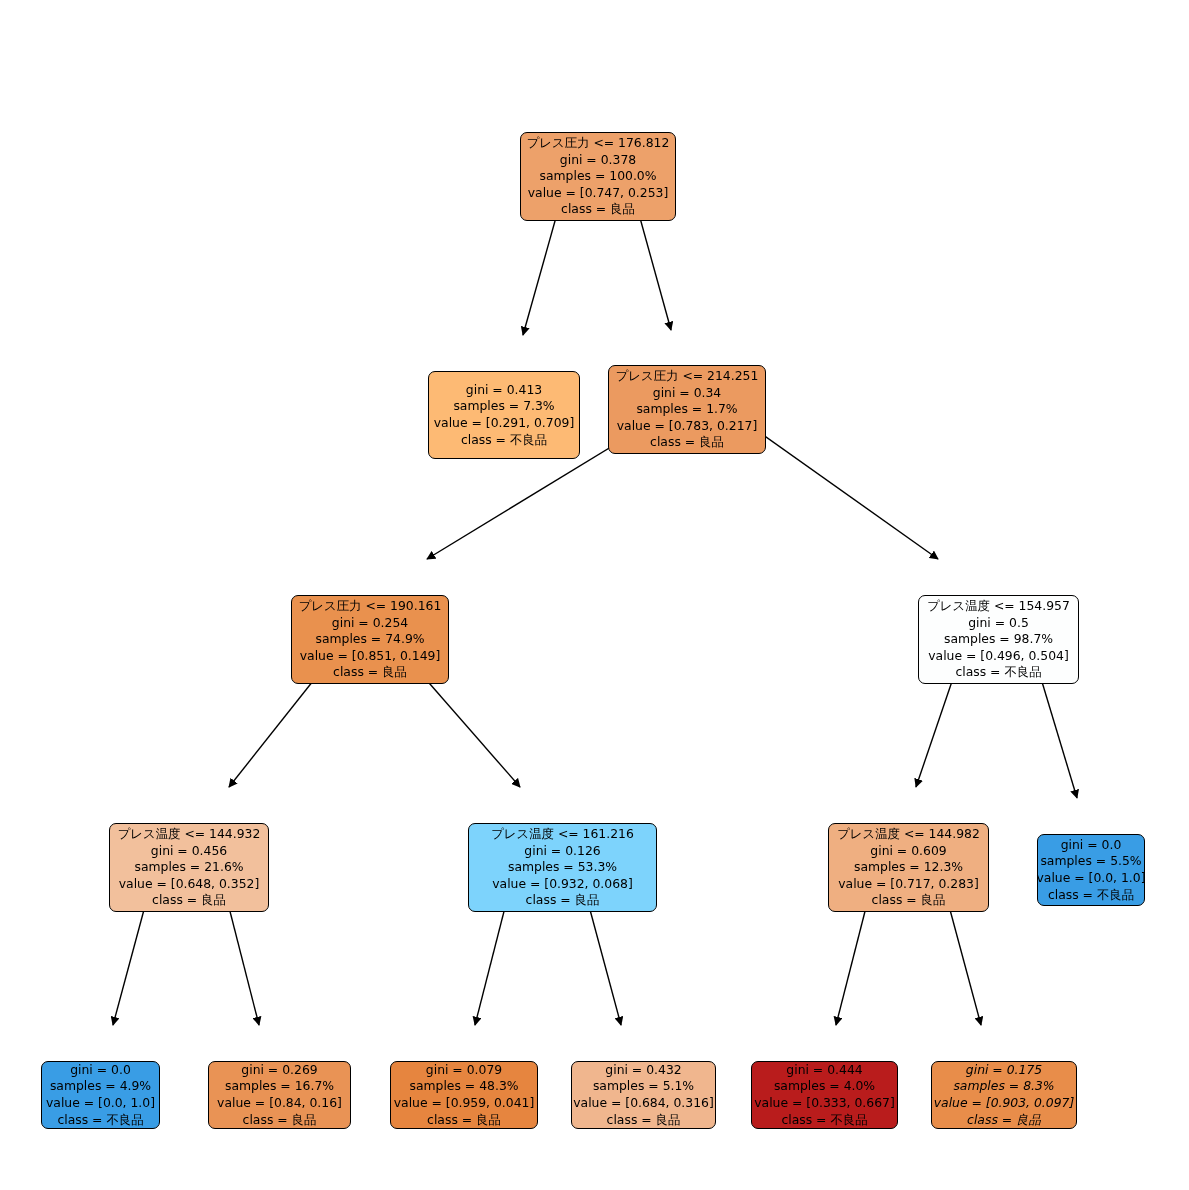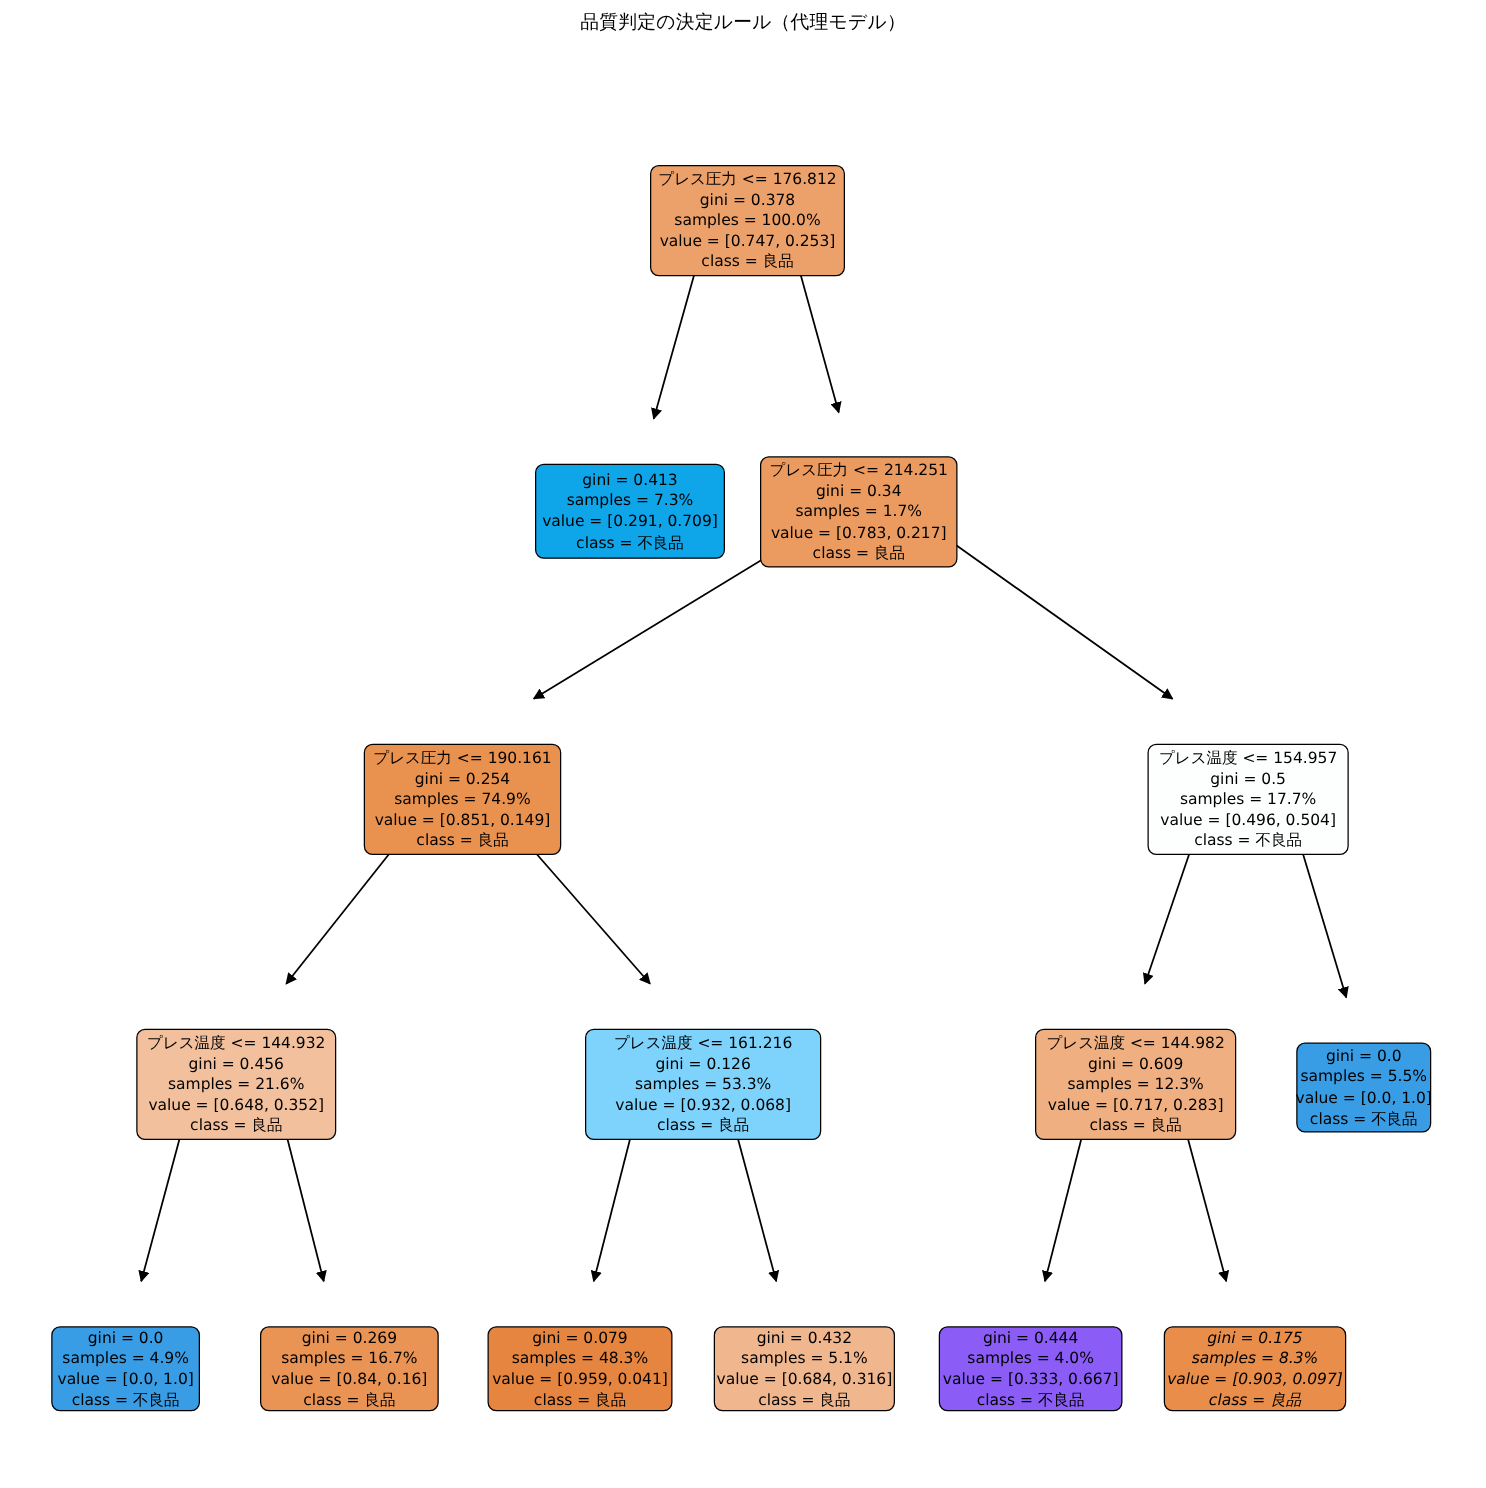--- a/index.html
+++ b/index.html
@@ -59,7 +59,6 @@
 
 <div id="canvas">
 
-  <div id="title">品質判定の決定ルール（代理モデル）</div>
 
   <svg id="edges" viewBox="0 0 1189 1190" width="1189" height="1190">
     <defs>

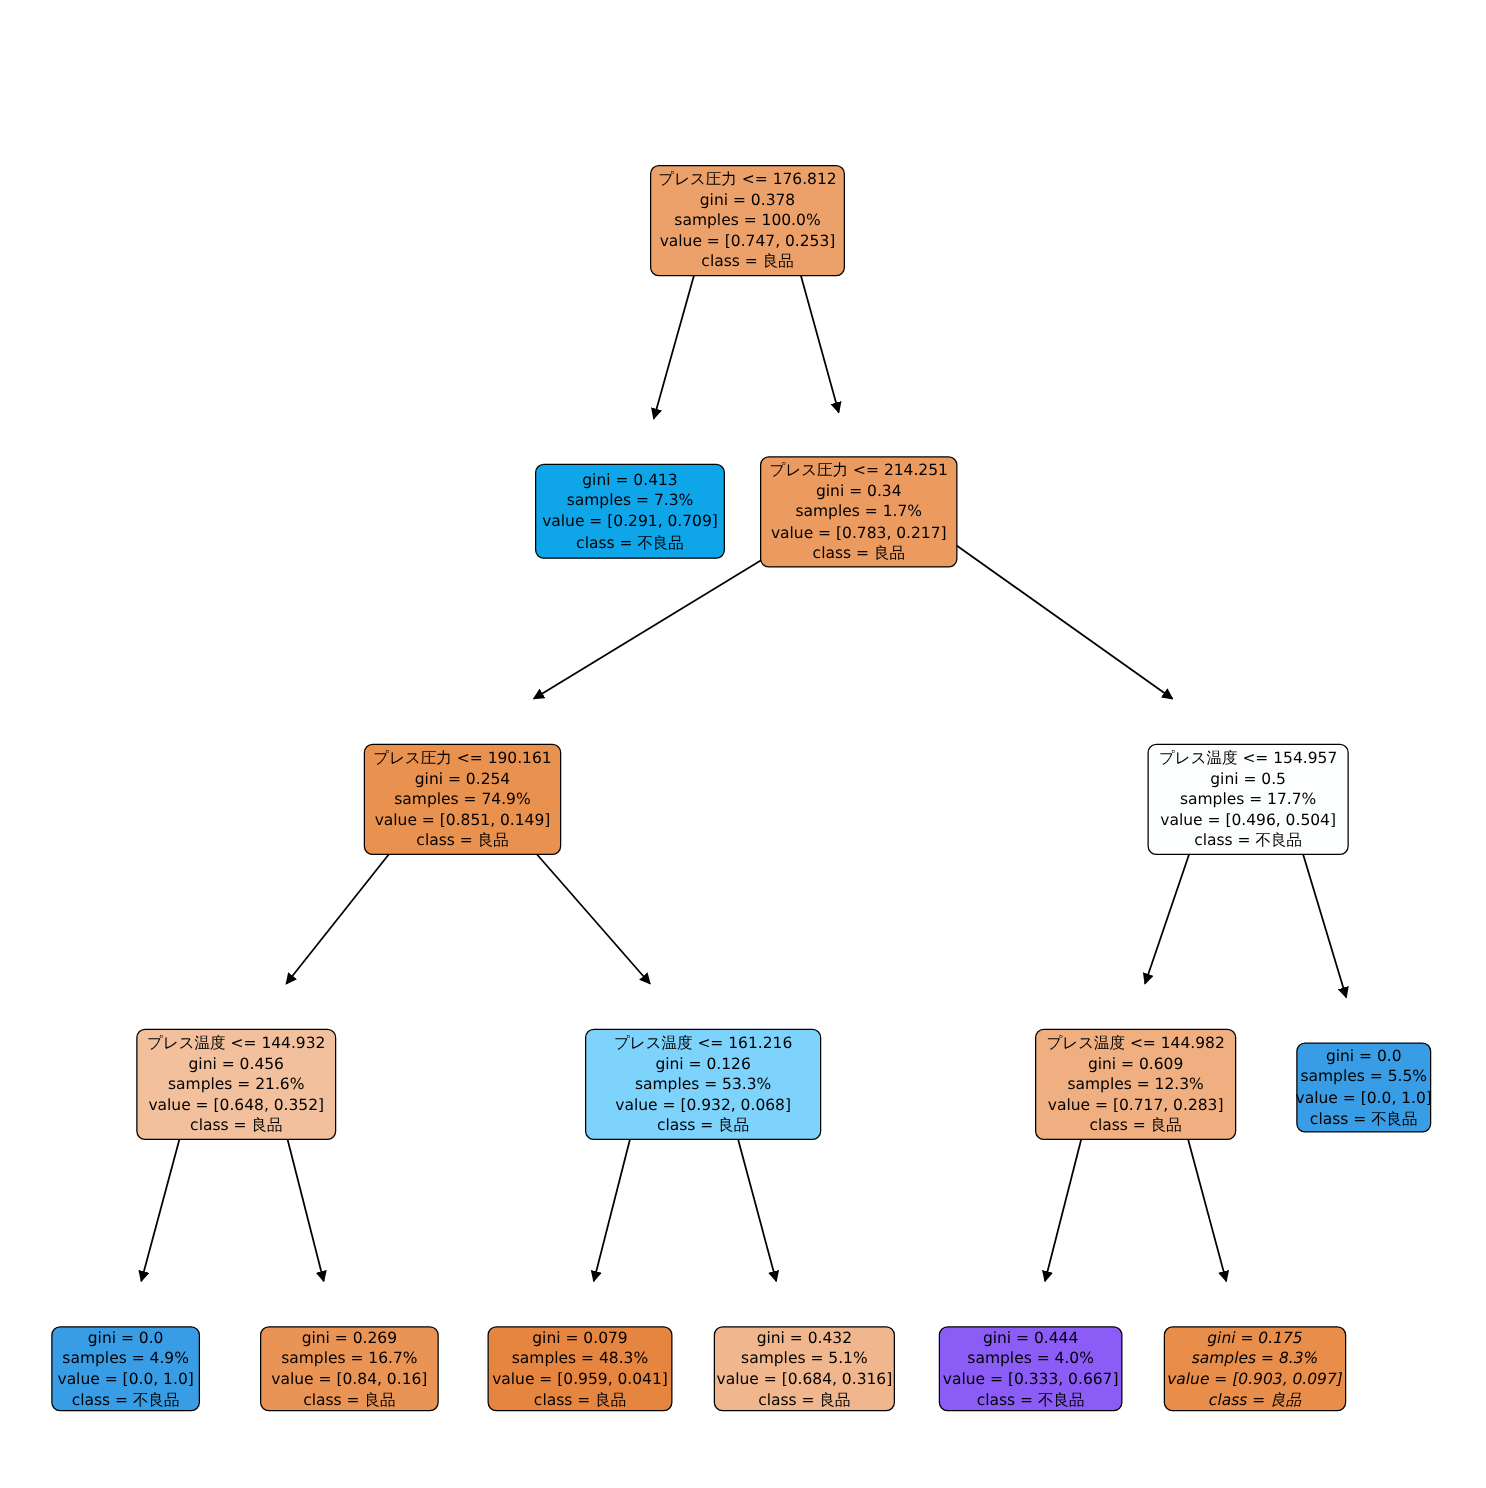--- a/index.html
+++ b/index.html
@@ -92,7 +92,7 @@
         <span class="ln">value = [0.747, 0.253]</span>
         <span class="ln">class = 良品</span>
       </div>
-      <div class="node" style="left: 428px; top: 339px; width: 152px; height: 76px; background: #0ea5e9;">
+      <div class="node" style="left: 428px; top: 339px; width: 152px; height: 88px; background: #fdba74;">
         <span class="ln">gini = 0.413</span>
         <span class="ln">samples = 7.3%</span>
         <span class="ln">value = [0.291, 0.709]</span>

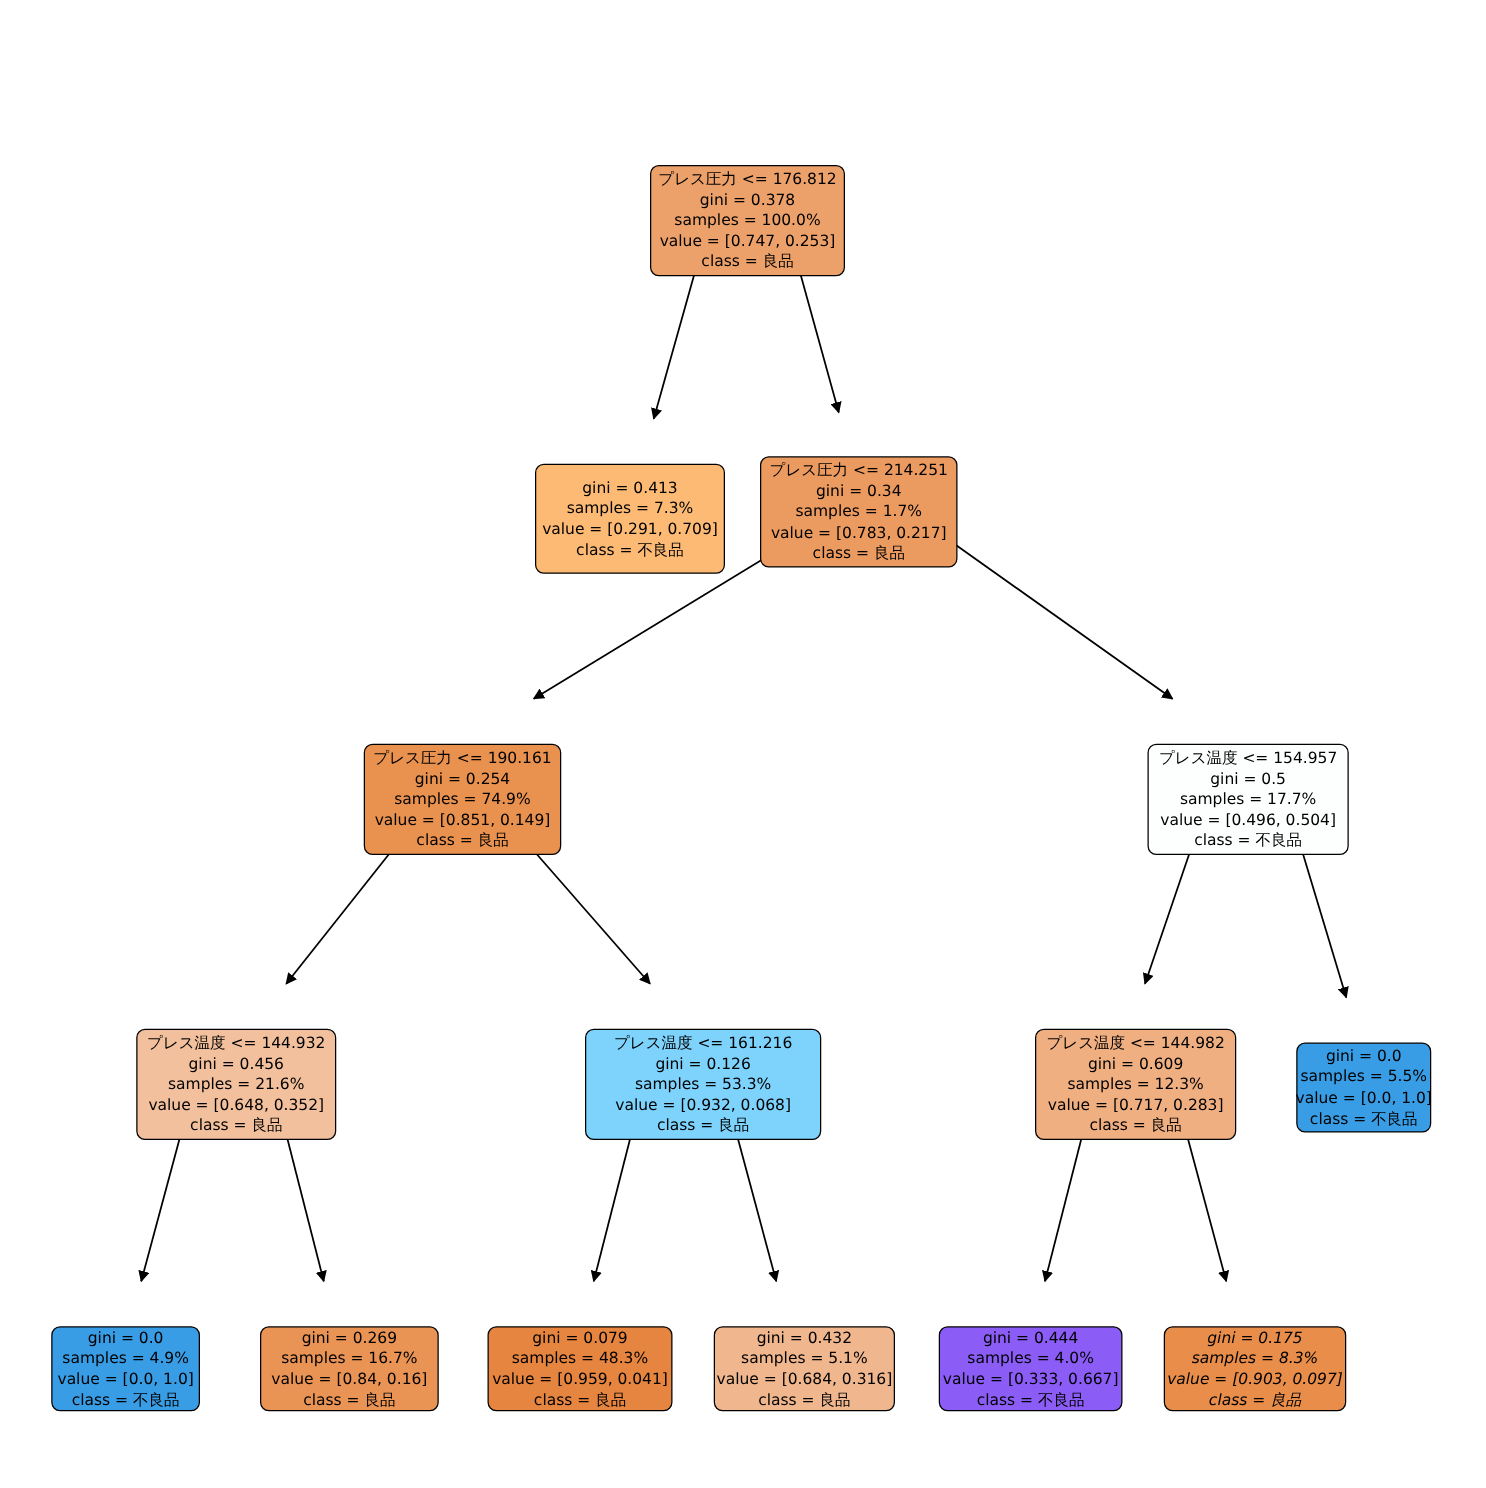--- a/index.html
+++ b/index.html
@@ -115,7 +115,7 @@
       <div class="node" style="left: 918px; top: 563px; width: 161px; height: 89px; background: rgb(253, 254, 254);">
         <span class="ln">プレス温度 &lt;= 154.957</span>
         <span class="ln">gini = 0.5</span>
-        <span class="ln">samples = 17.7%</span>
+        <span class="ln">samples = 98.7%</span>
         <span class="ln">value = [0.496, 0.504]</span>
         <span class="ln">class = 不良品</span>
       </div>

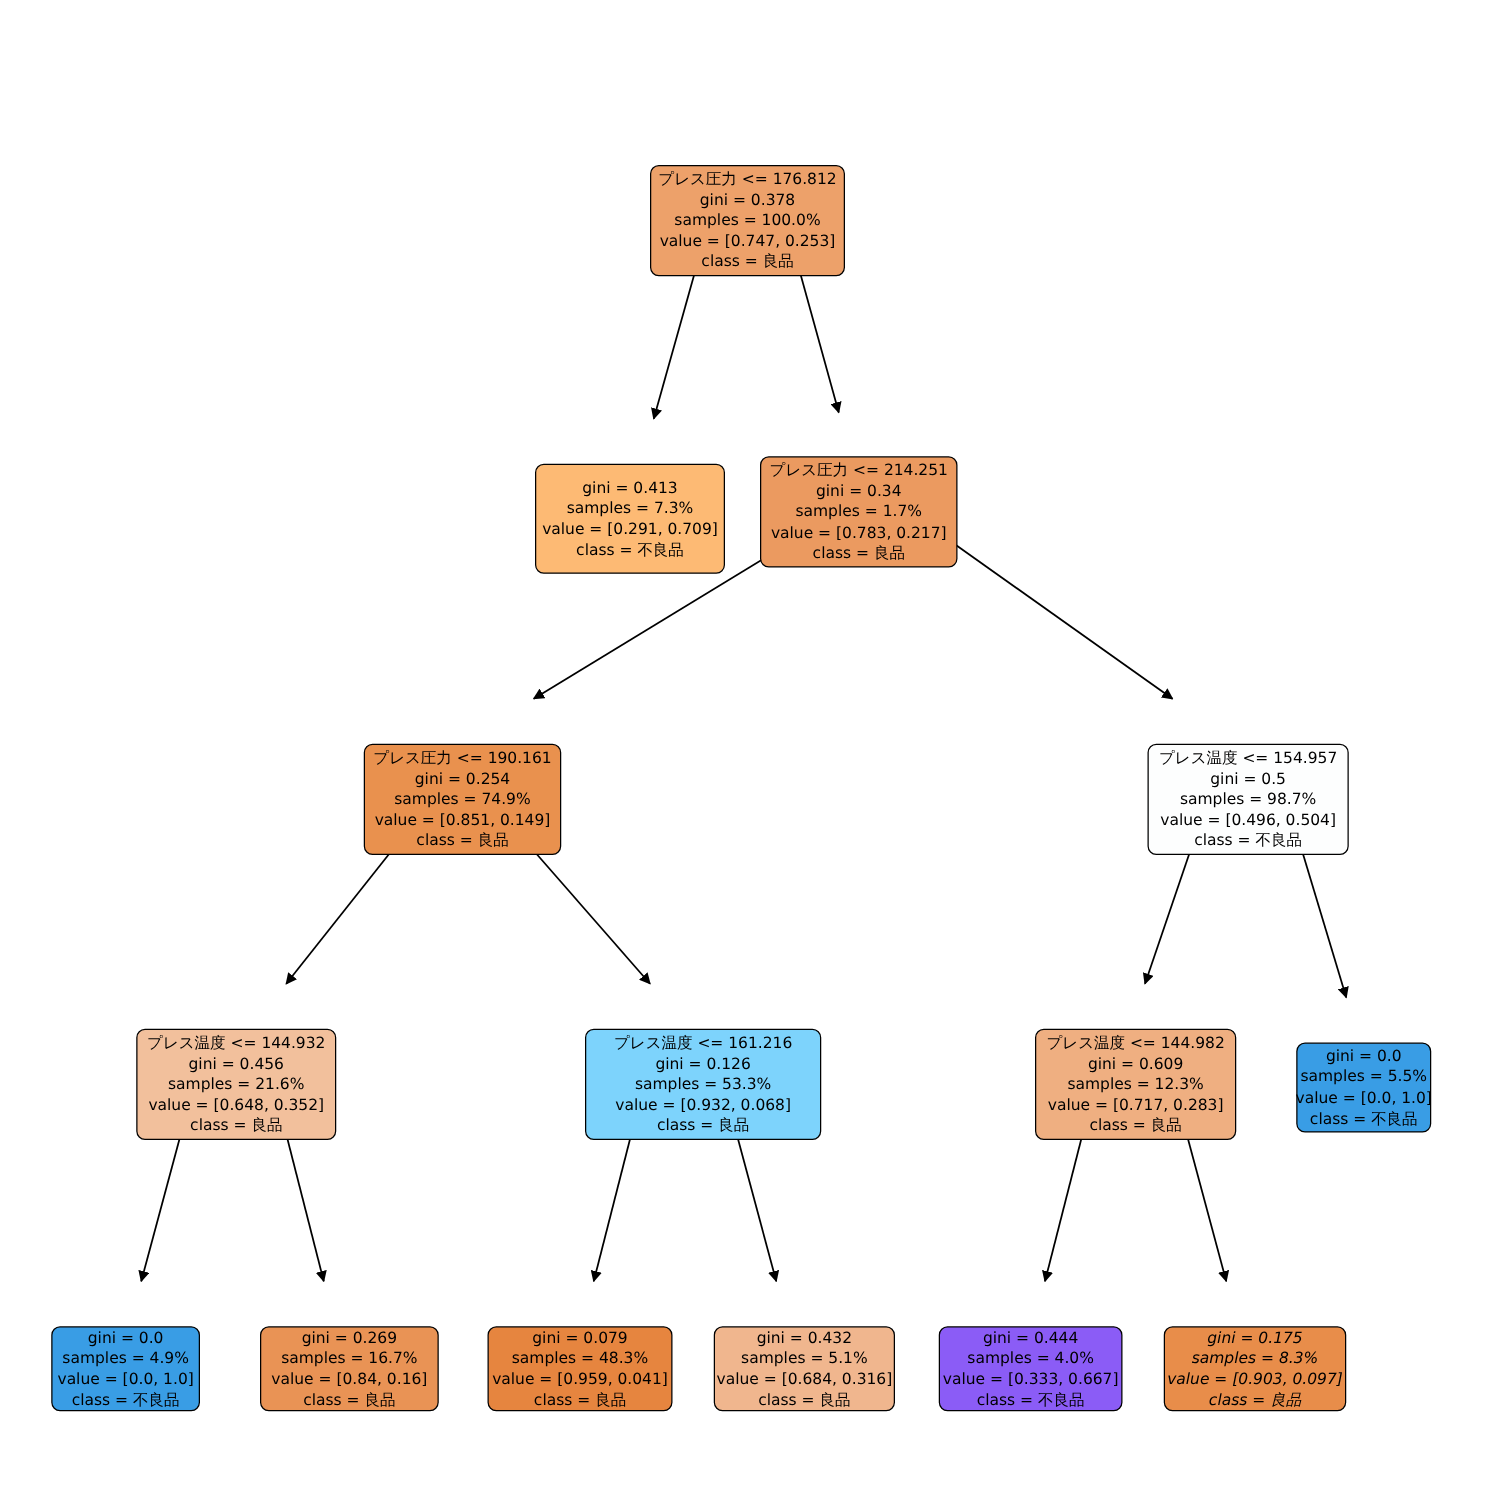--- a/index.html
+++ b/index.html
@@ -170,7 +170,7 @@
         <span class="ln">value = [0.684, 0.316]</span>
         <span class="ln">class = 良品</span>
       </div>
-      <div class="node" style="left: 751px; top: 1029px; width: 147px; height: 68px; background: #8b5cf6;">
+      <div class="node" style="left: 751px; top: 1029px; width: 147px; height: 68px; background: #b91c1c;">
         <span class="ln">gini = 0.444</span>
         <span class="ln">samples = 4.0%</span>
         <span class="ln">value = [0.333, 0.667]</span>

